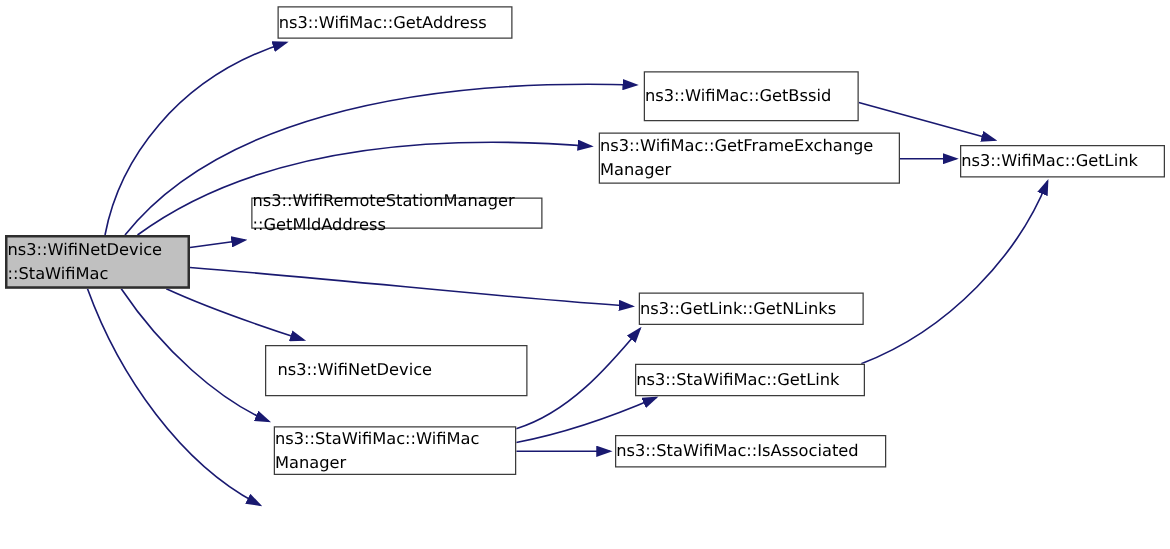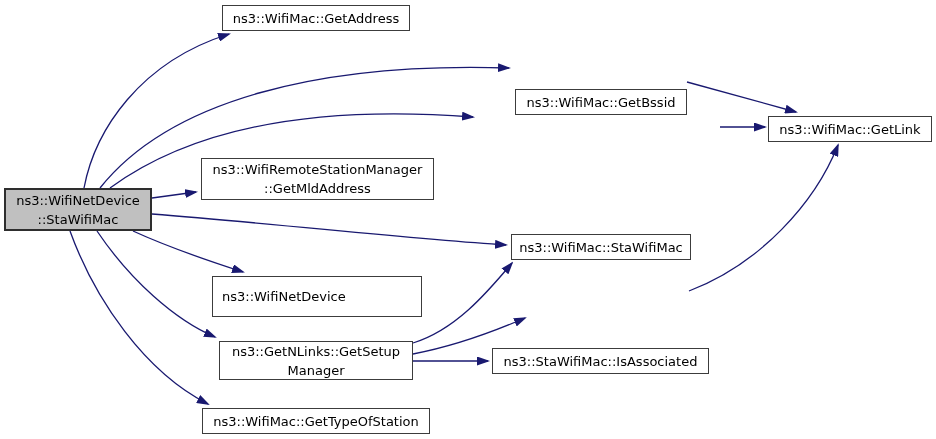--- a/index.html
+++ b/index.html
@@ -22,7 +22,7 @@
     display:flex;
     flex-direction:column;
     justify-content:center;
-    align-items:center;
+    align-items:flex-start;
     text-align:center;
     white-space:nowrap;
     z-index:2;

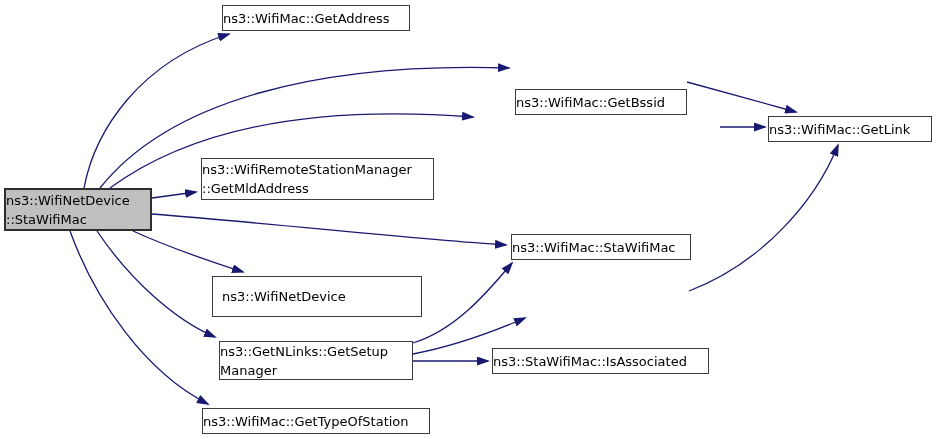--- a/index.html
+++ b/index.html
@@ -67,7 +67,7 @@
     <span>ns3::WifiMac::GetAddress</span>
   </div>
 
-  <div class="node" style="left:515px;top:57px;width:172px;height:26px;margin-top:32px;">
+  <div class="node" style="left:515px;top:57px;width:172px;height:40px;">
     <span>ns3::WifiMac::GetBssid</span>
   </div>
 

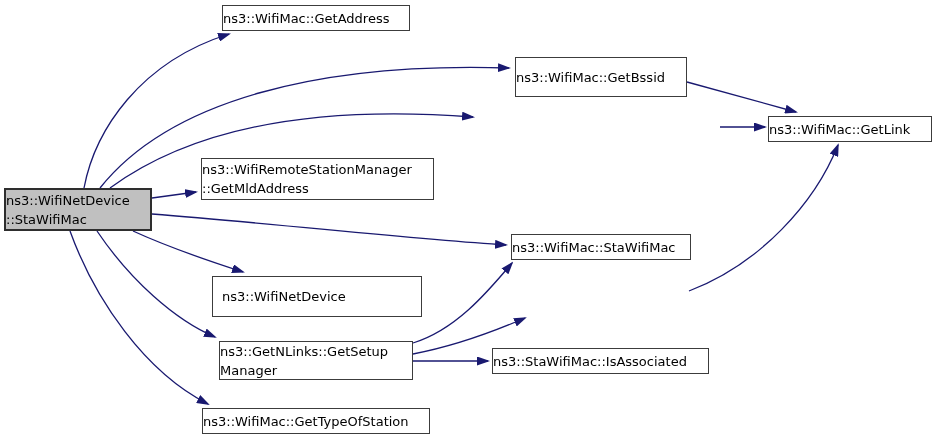--- a/index.html
+++ b/index.html
@@ -71,6 +71,10 @@
     <span>ns3::WifiMac::GetBssid</span>
   </div>
 
+  <div class="node" style="left:479px;top:106px;width:241px;height:41px;">
+    <span>ns3::WifiMac::GetFrameExchange</span>
+    <span>Manager</span>
+  </div>
 
   <div class="node" style="left:768px;top:116px;width:164px;height:26px;">
     <span>ns3::WifiMac::GetLink</span>

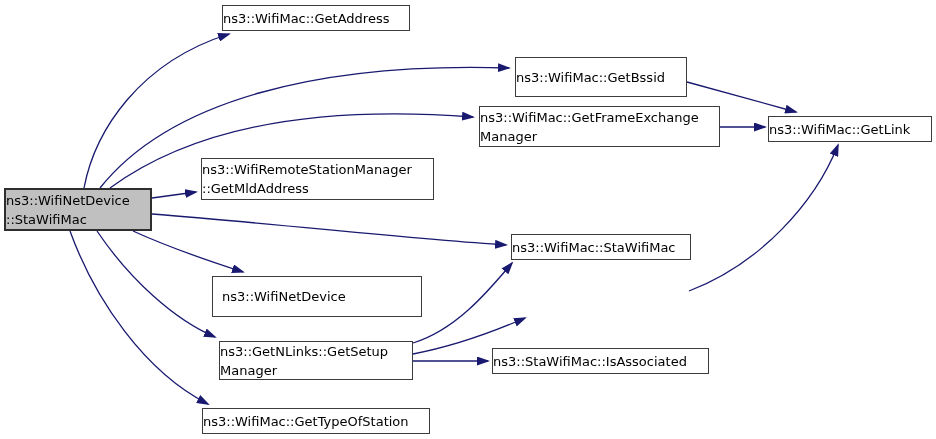--- a/index.html
+++ b/index.html
@@ -80,7 +80,7 @@
     <span>ns3::WifiMac::GetLink</span>
   </div>
 
-  <div class="node" style="left:201px;top:158px;width:233px;height:42px;">
+  <div class="node" style="left:201px;top:158px;width:233px;height:25px;">
     <span>ns3::WifiRemoteStationManager</span>
     <span>::GetMldAddress</span>
   </div>

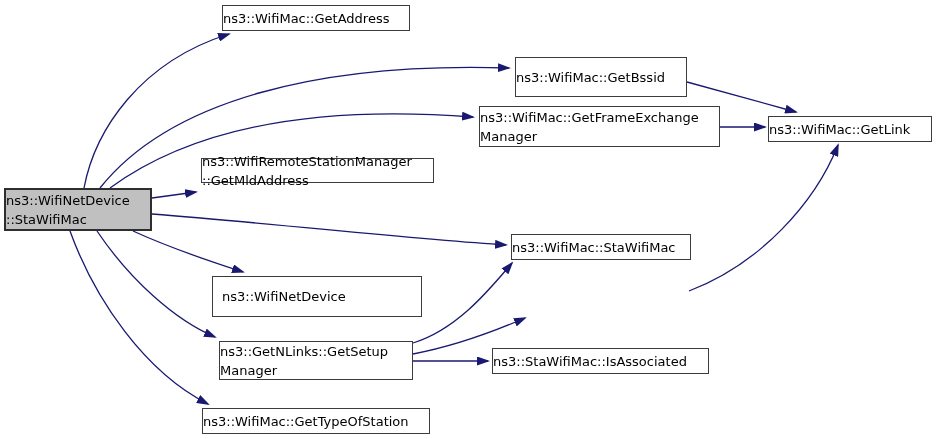--- a/index.html
+++ b/index.html
@@ -86,7 +86,7 @@
   </div>
 
   <div class="node" style="left:511px;top:234px;width:180px;height:26px;">
-    <span>ns3::WifiMac::StaWifiMac</span>
+    <span>ns3::GetLink::GetNLinks</span>
   </div>
 
   <div class="node left-align" style="left:212px;top:276px;width:210px;height:41px;">

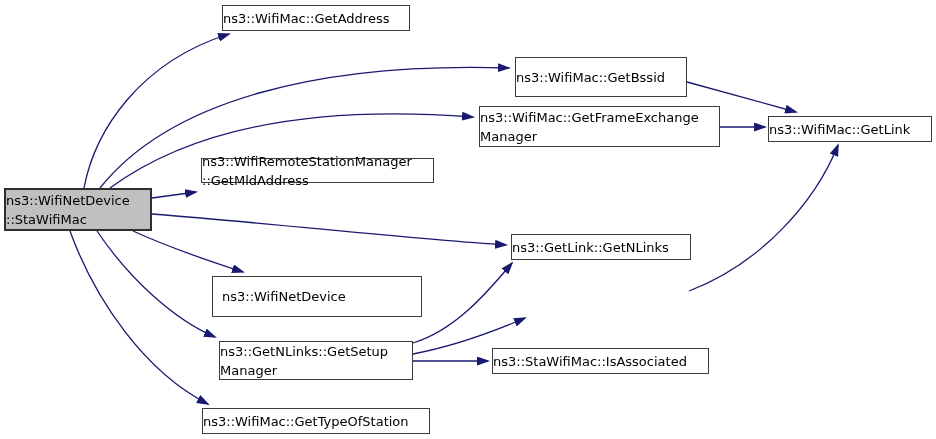--- a/index.html
+++ b/index.html
@@ -93,6 +93,9 @@
     <span>ns3::WifiNetDevice</span>
   </div>
 
+  <div class="node" style="left:508px;top:291px;width:184px;height:26px;">
+    <span>ns3::StaWifiMac::GetLink</span>
+  </div>
 
   <div class="node" style="left:219px;top:341px;width:194px;height:39px;">
     <span>ns3::GetNLinks::GetSetup</span>

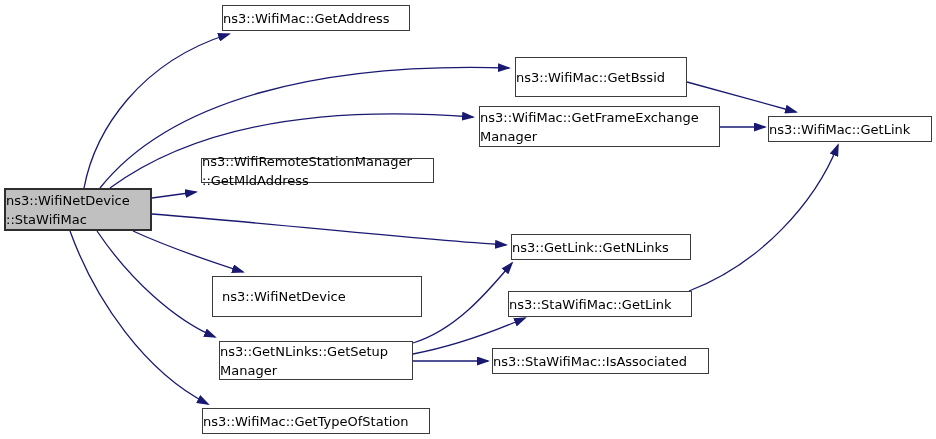--- a/index.html
+++ b/index.html
@@ -98,7 +98,7 @@
   </div>
 
   <div class="node" style="left:219px;top:341px;width:194px;height:39px;">
-    <span>ns3::GetNLinks::GetSetup</span>
+    <span>ns3::StaWifiMac::WifiMac</span>
     <span>Manager</span>
   </div>
 

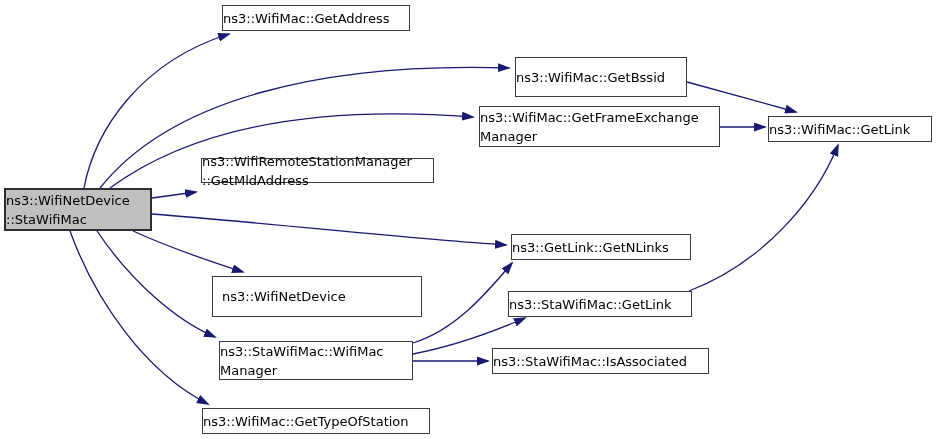--- a/index.html
+++ b/index.html
@@ -106,9 +106,6 @@
     <span>ns3::StaWifiMac::IsAssociated</span>
   </div>
 
-  <div class="node" style="left:202px;top:408px;width:228px;height:26px;">
-    <span>ns3::WifiMac::GetTypeOfStation</span>
-  </div>
 
 </div>
 

